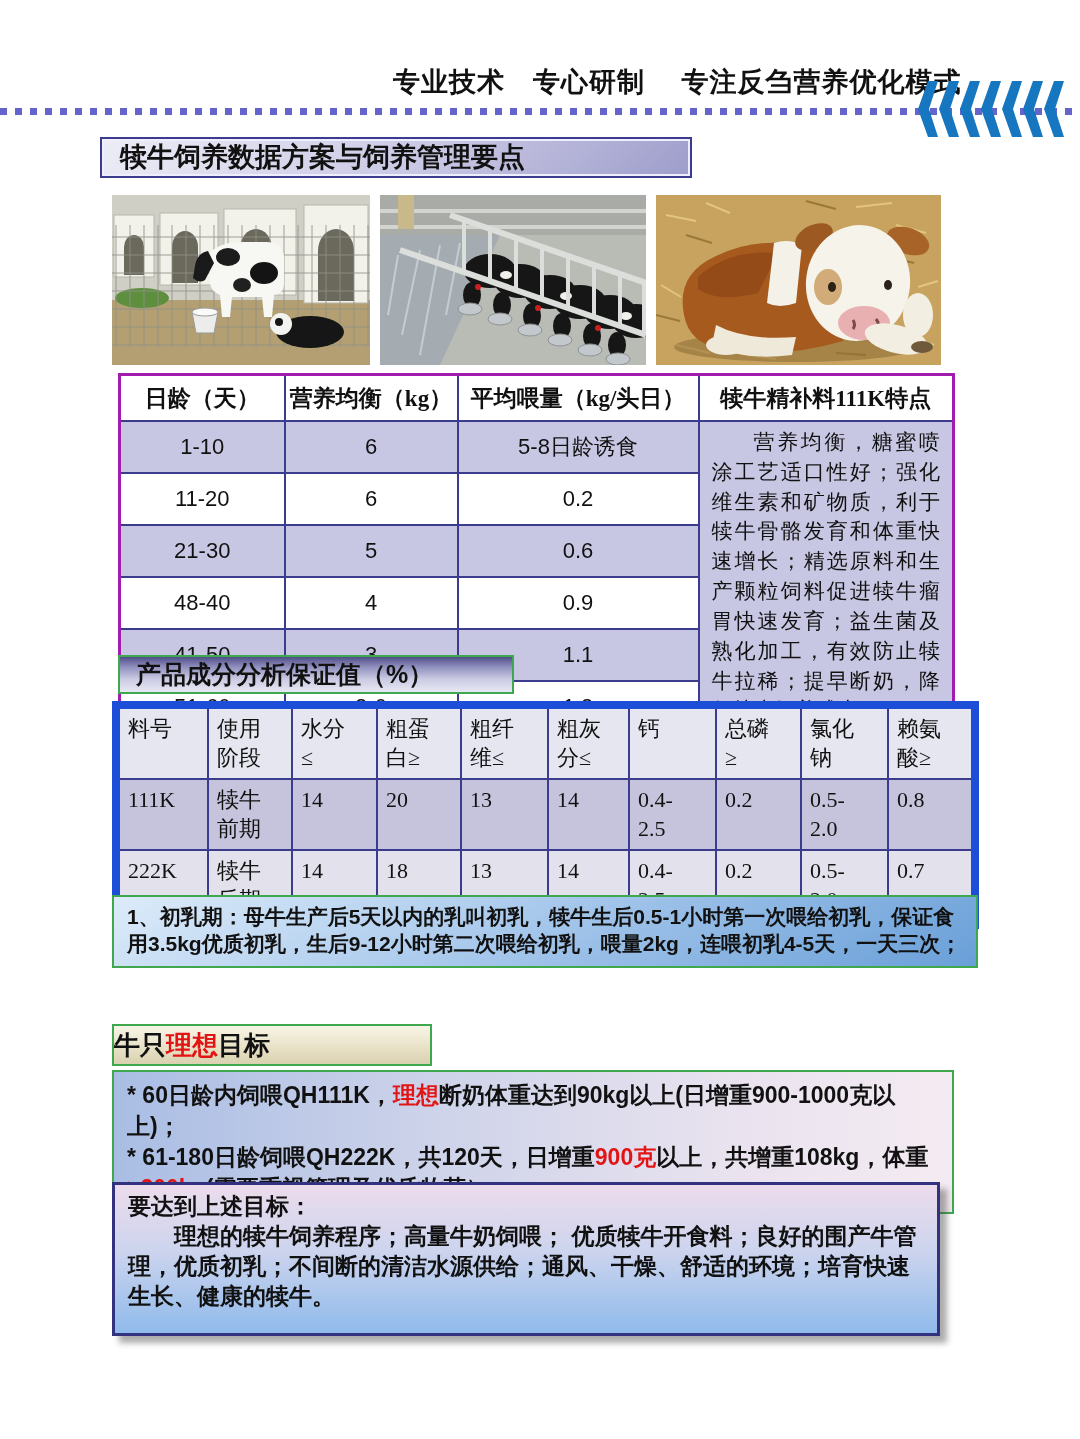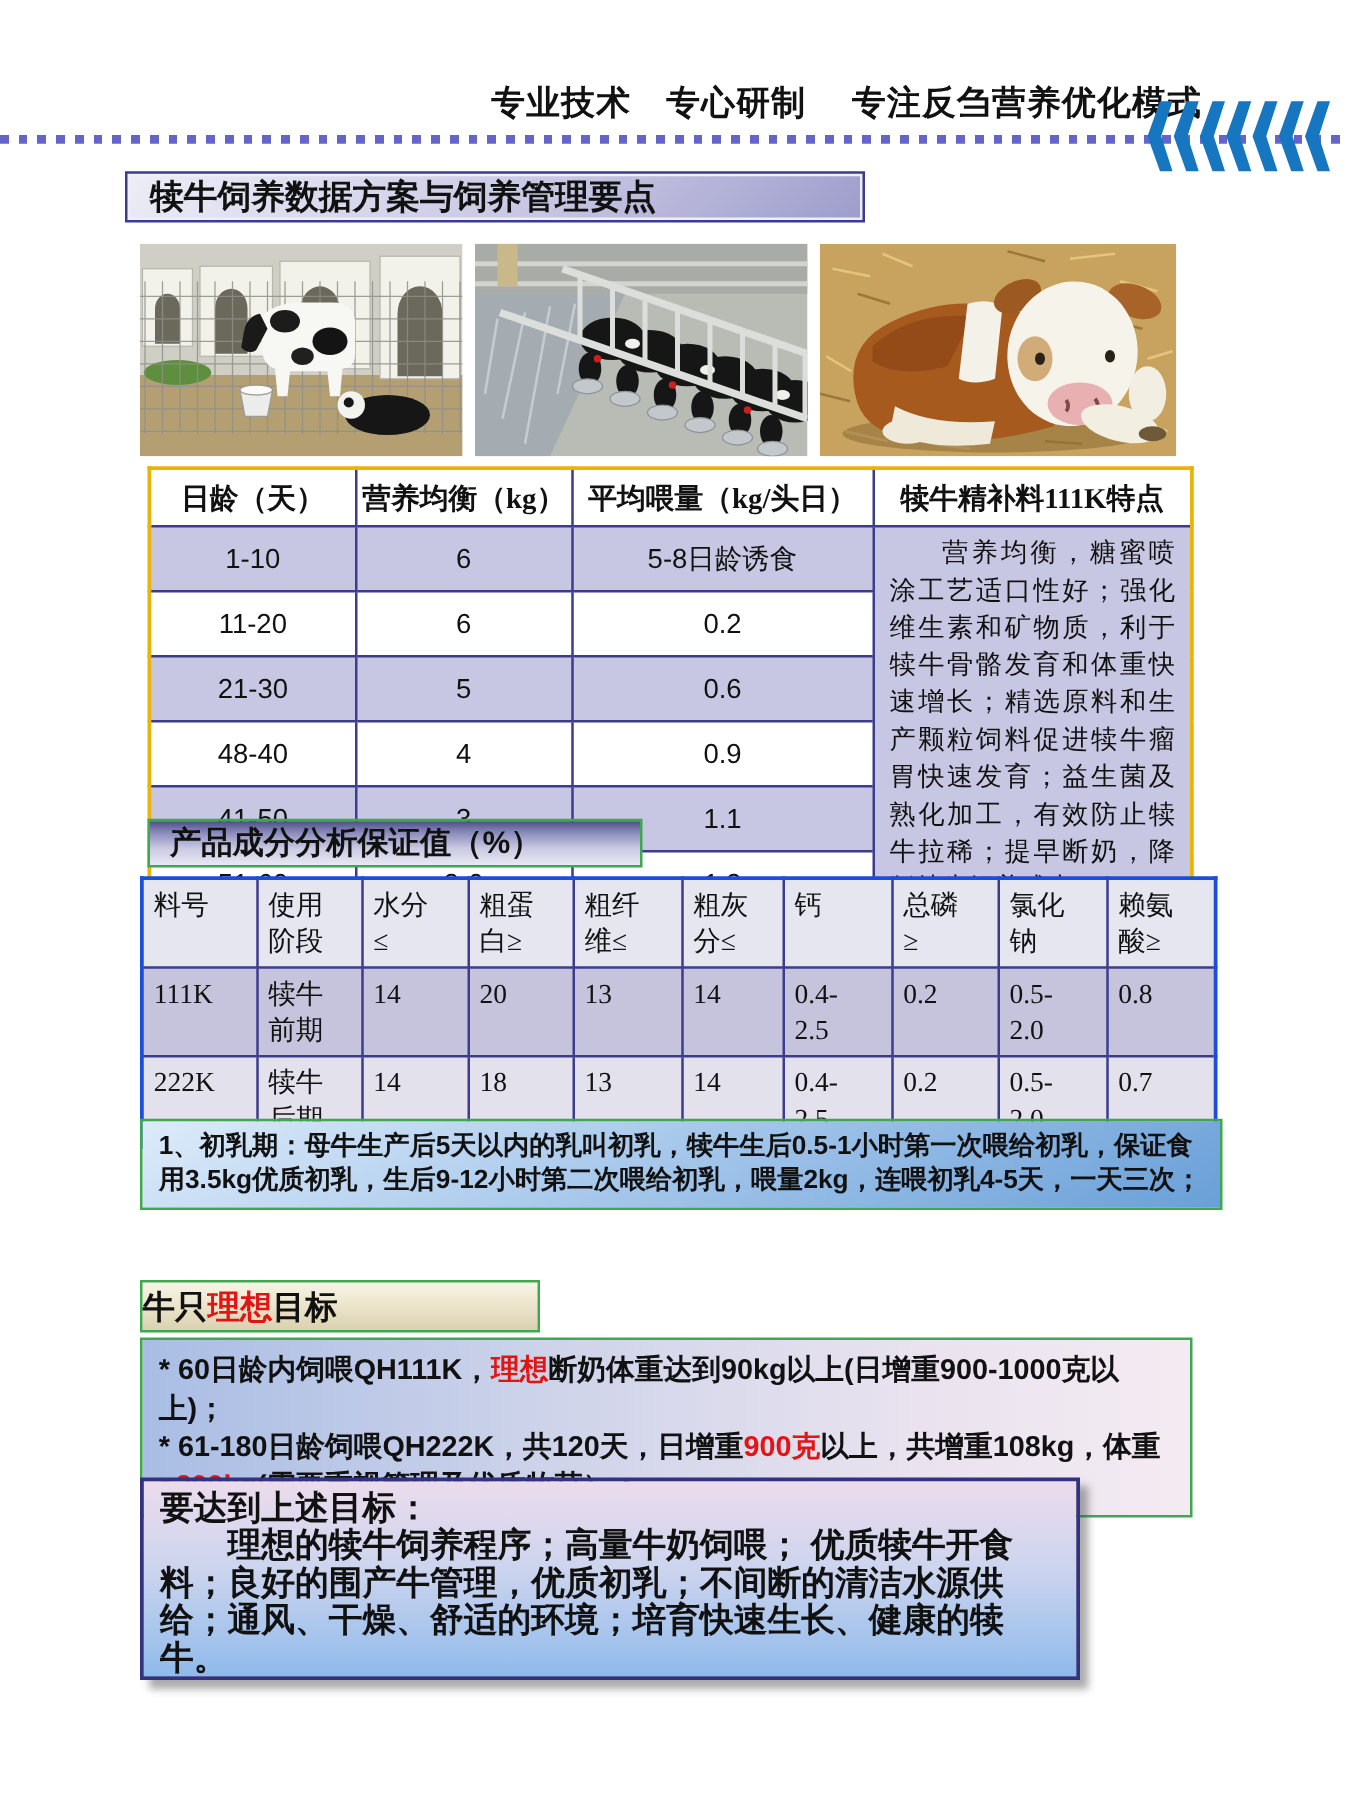--- a/index.html
+++ b/index.html
@@ -19,7 +19,7 @@
   .photos svg{display:block;}
 
   
-  .t1{position:absolute;left:118px;top:373px;border-collapse:collapse;border:3px solid #eab308;}
+  .t1{position:absolute;left:118px;top:373px;border-collapse:collapse;border:3px solid #a21caf;}
   .t1 th,.t1 td{border:2px solid #3c3c8e;text-align:center;}
   .t1 th{height:42px;background:#fff;font-family:"Liberation Serif","DejaVu Serif",serif;font-size:23px;font-weight:bold;}
   .t1 td{height:36px;font-size:22px;}

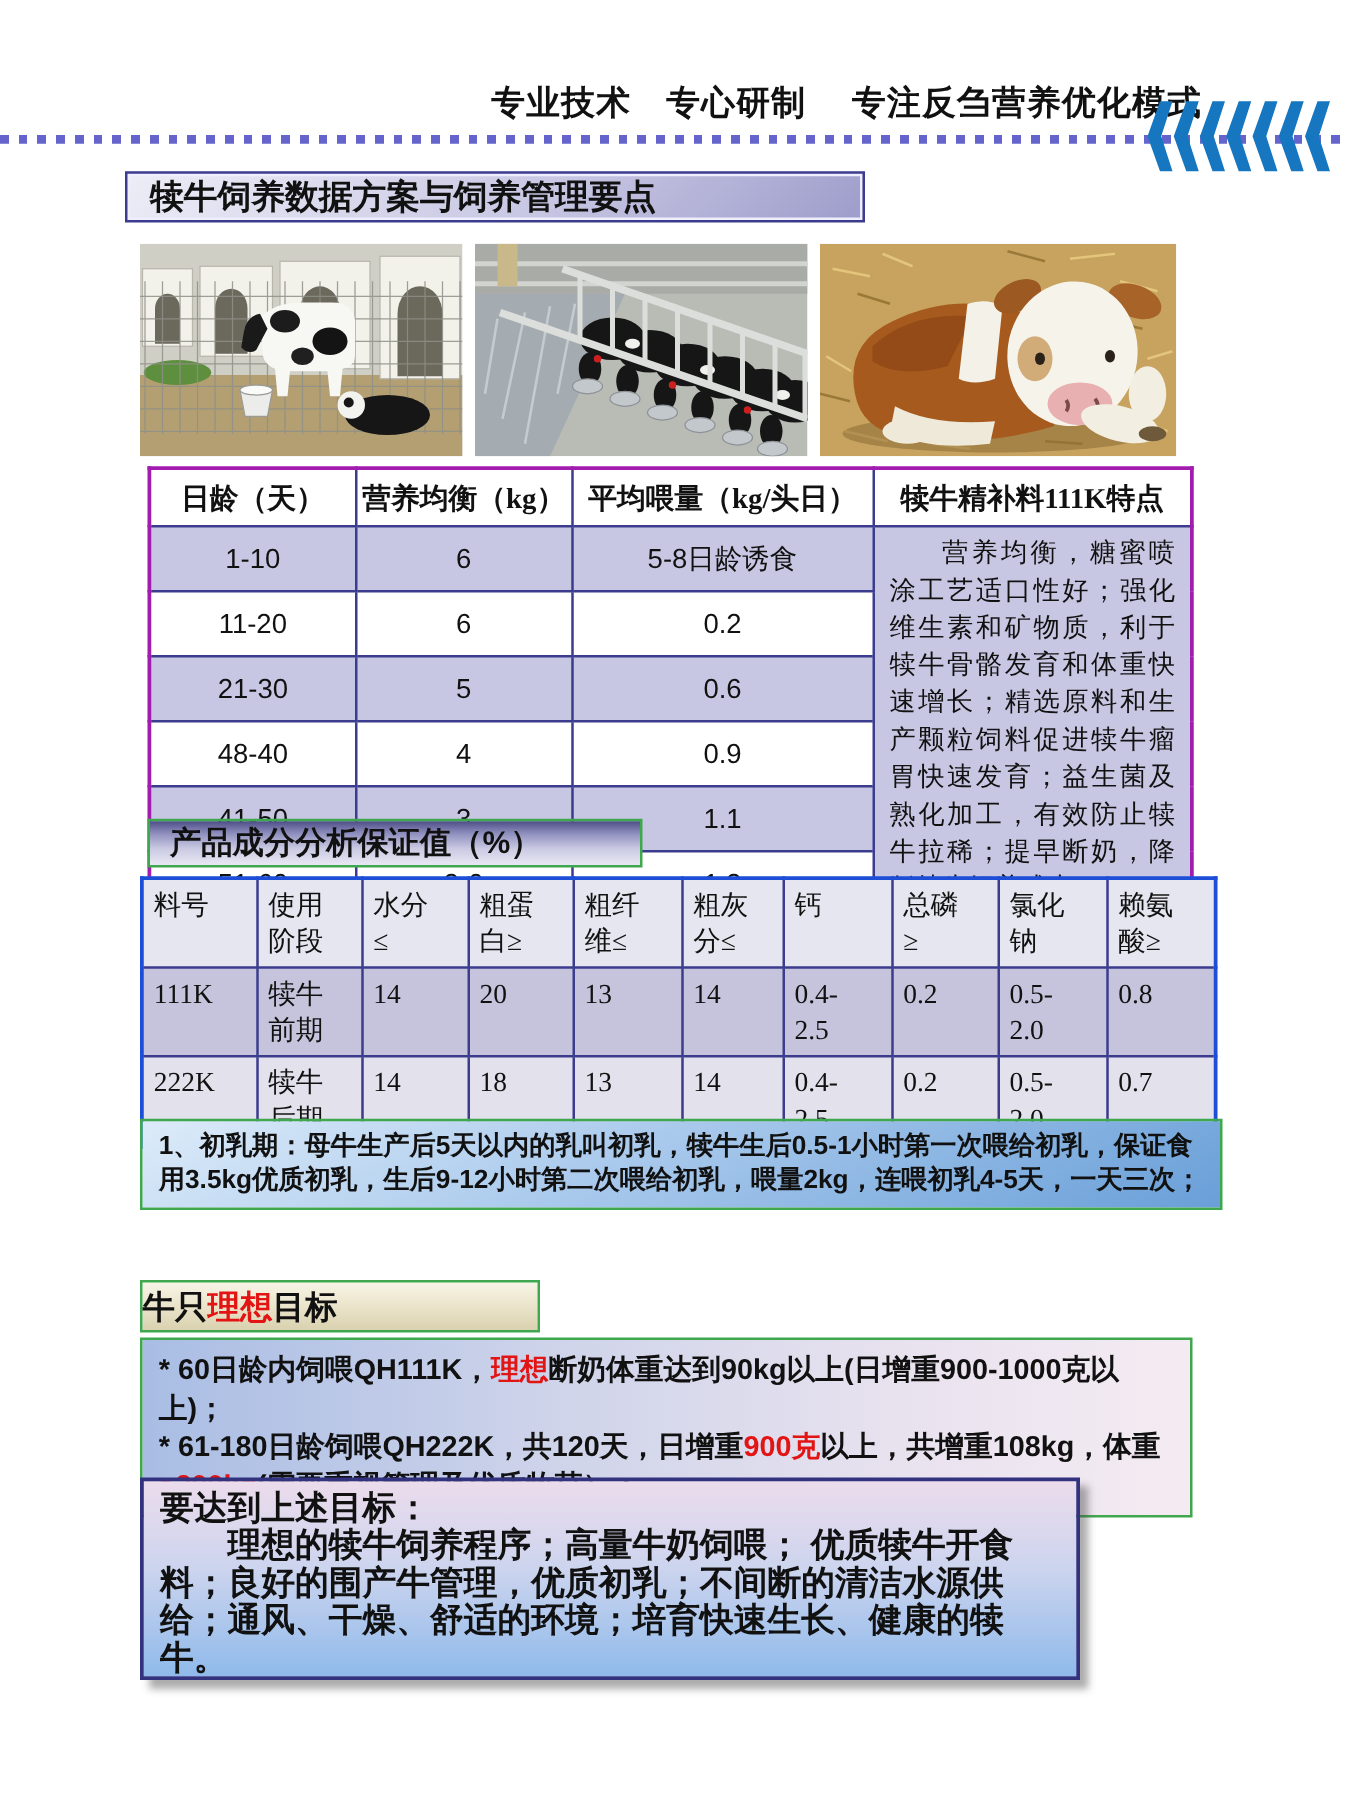--- a/index.html
+++ b/index.html
@@ -34,7 +34,7 @@
     font-size:25px;font-weight:bold;line-height:34px;padding-left:16px;}
 
   
-  .t2{position:absolute;left:112px;top:701px;border-collapse:collapse;border:3px solid #1d4ed8;
+  .t2{position:absolute;left:112px;top:701px;border-collapse:collapse;border:8px solid #1d4ed8;
     font-family:"Liberation Serif","DejaVu Serif",serif;}
   .t2 th,.t2 td{border:2px solid #3c3c8e;font-size:22px;font-weight:normal;text-align:left;
     vertical-align:top;padding:6px 8px;white-space:pre-line;line-height:1.3;}

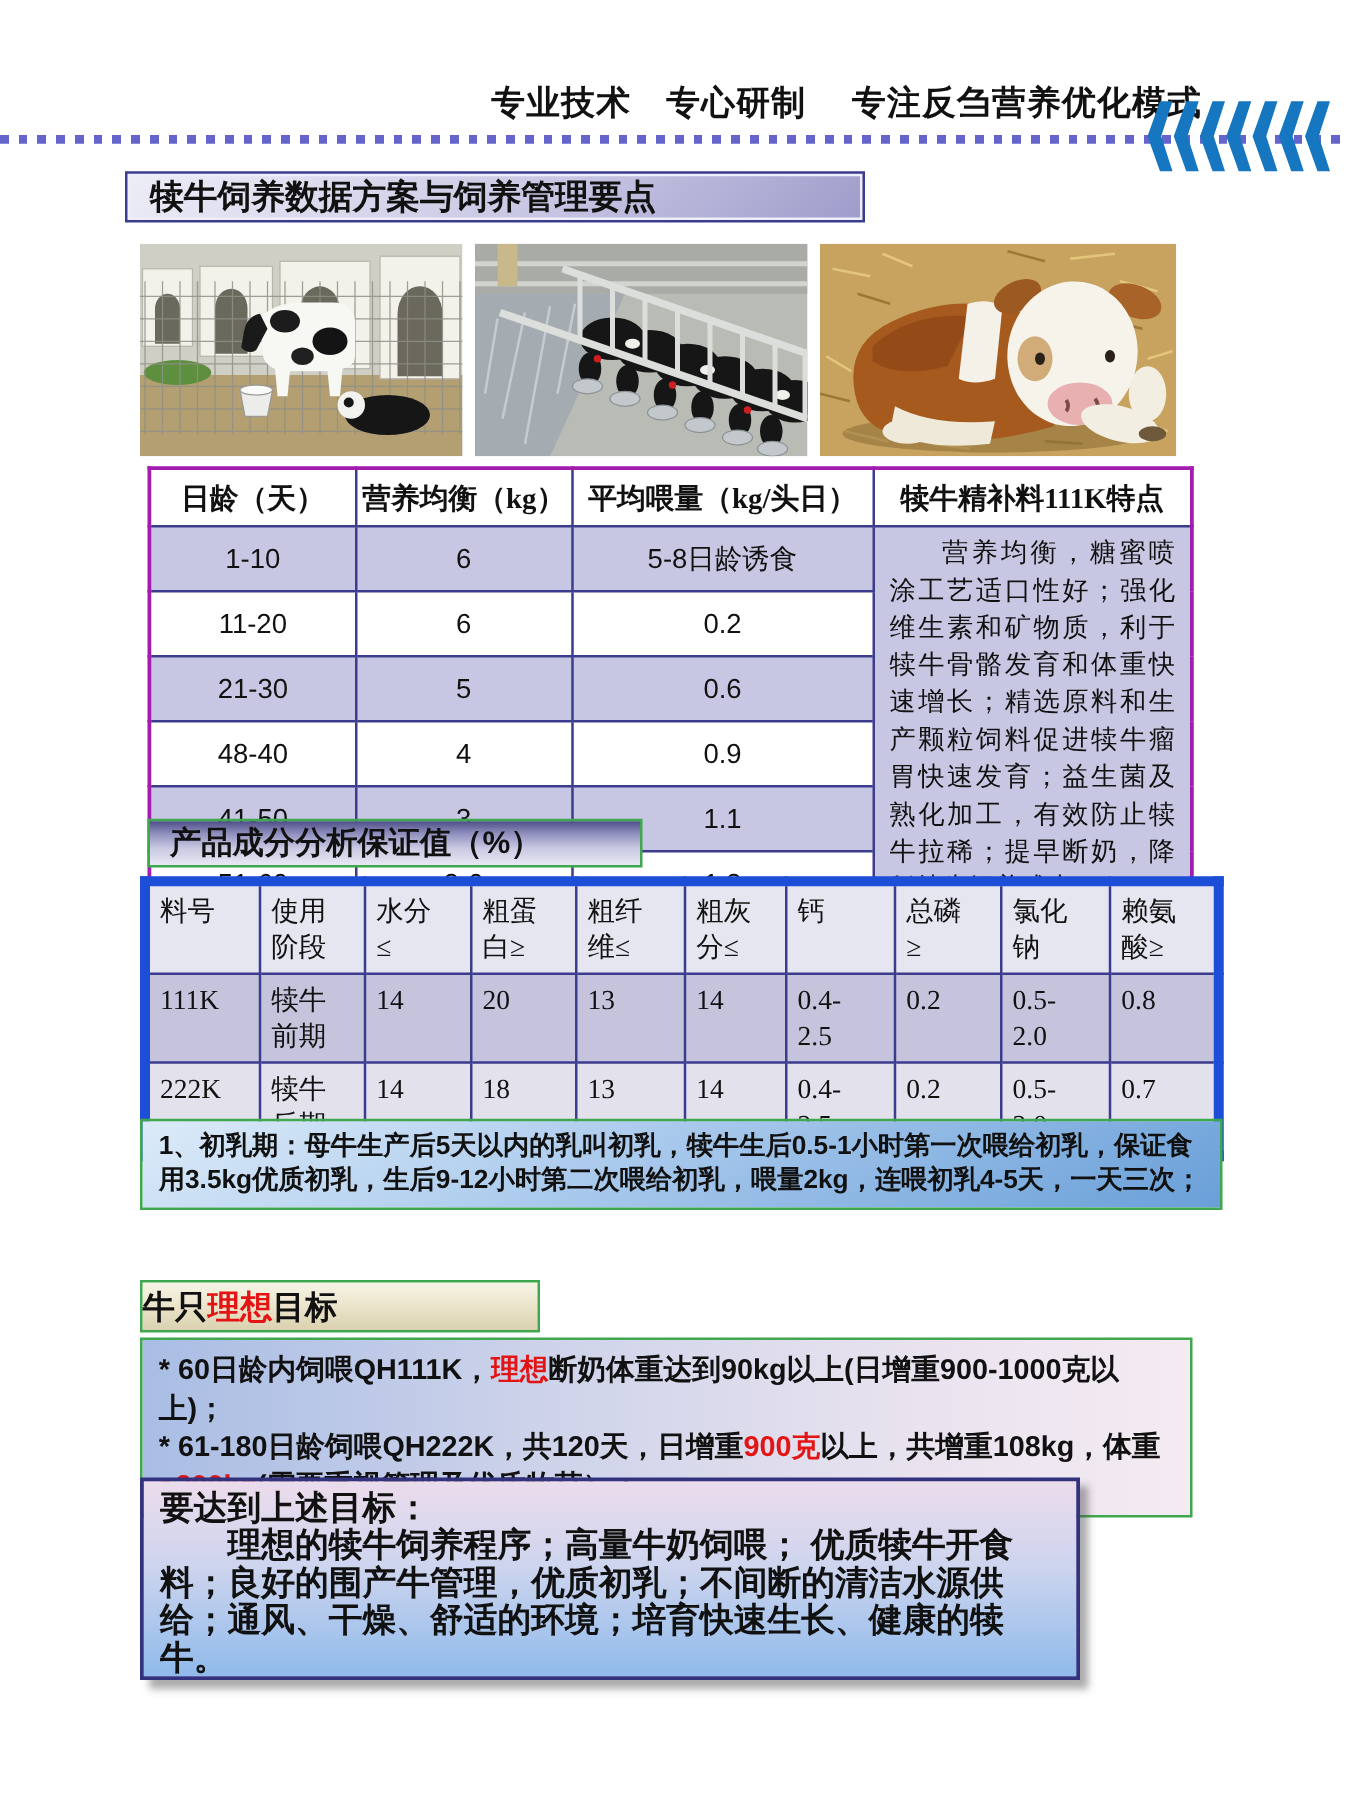--- a/index.html
+++ b/index.html
@@ -59,10 +59,10 @@
     padding:8px 13px;font-size:23px;font-weight:bold;line-height:31px;}
   .goals-box p{margin:0;}
 
-  .conclusion-box{position:absolute;left:112px;top:1182px;width:752px;box-sizing:border-box;
+  .conclusion-box{position:absolute;left:112px;top:1182px;width:828px;box-sizing:border-box;
     border:3px solid #32327e;box-shadow:7px 7px 6px rgba(70,70,70,0.45);
     background:linear-gradient(180deg,#ecdcec 0%,#ccd4ee 45%,#8fbaeb 100%);
-    padding:6px 13px 0;font-size:27px;font-weight:bold;line-height:30px;}
+    padding:6px 13px 22px;font-size:23px;font-weight:bold;line-height:30px;}
   .conclusion-box p{margin:0;text-indent:2em;}
   .red{color:#e21414;}
 </style>

